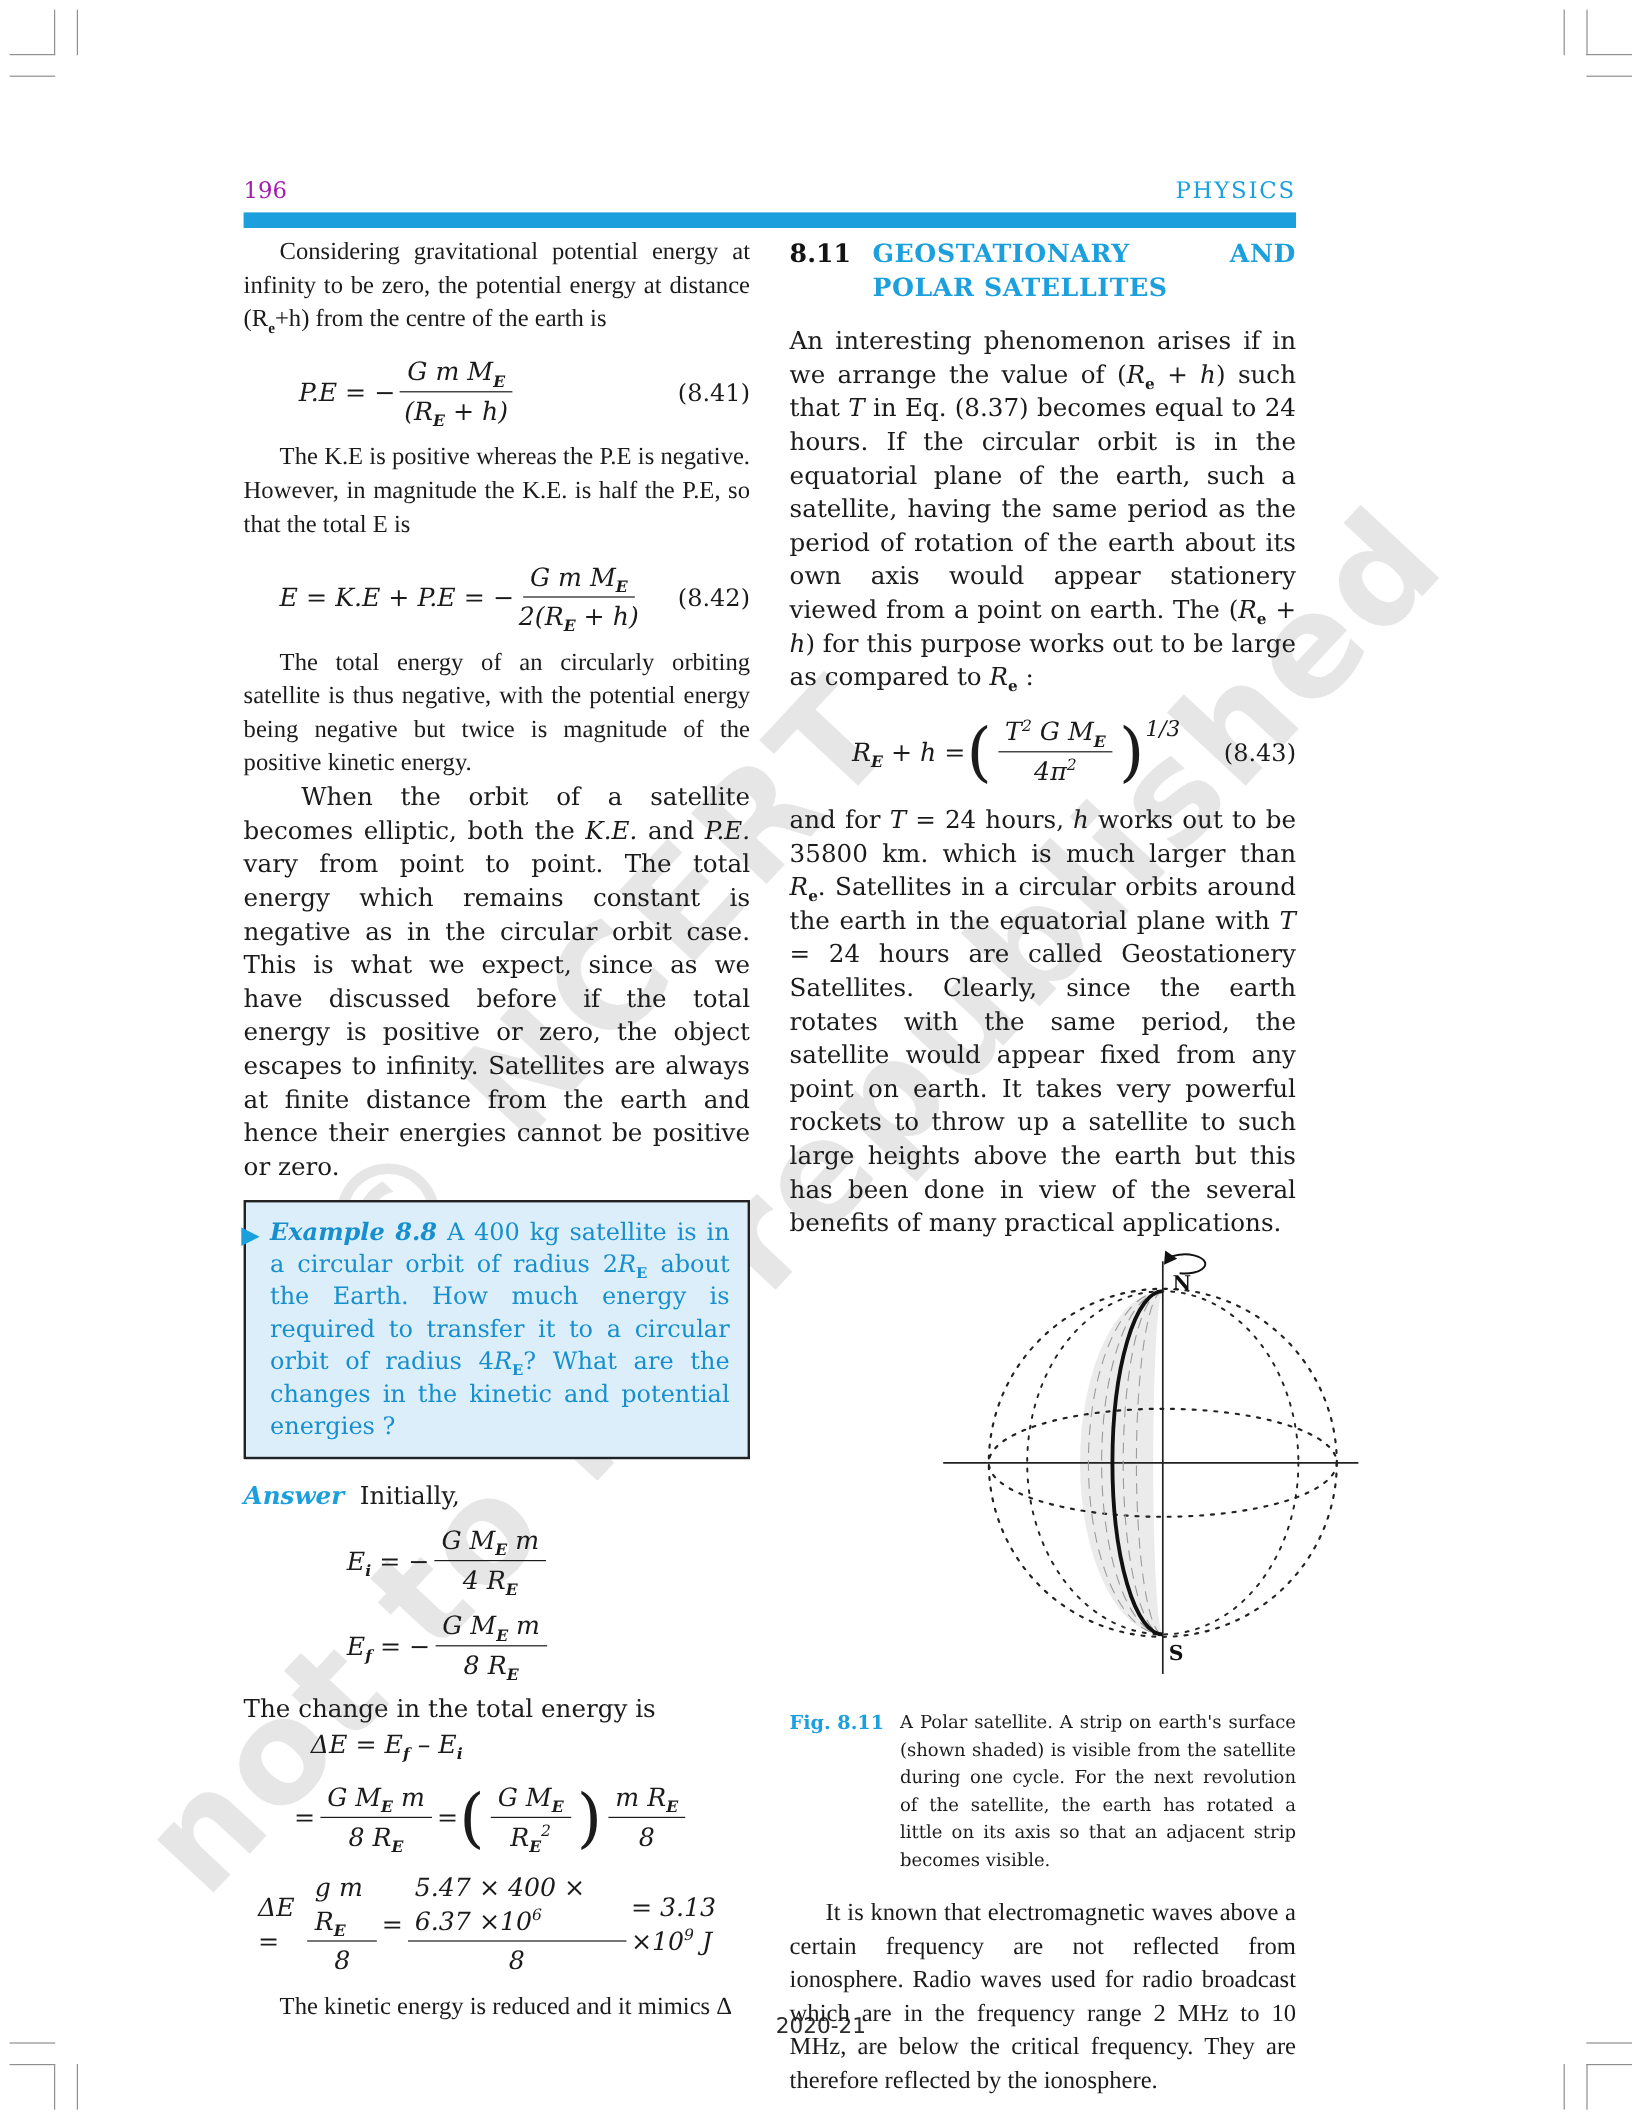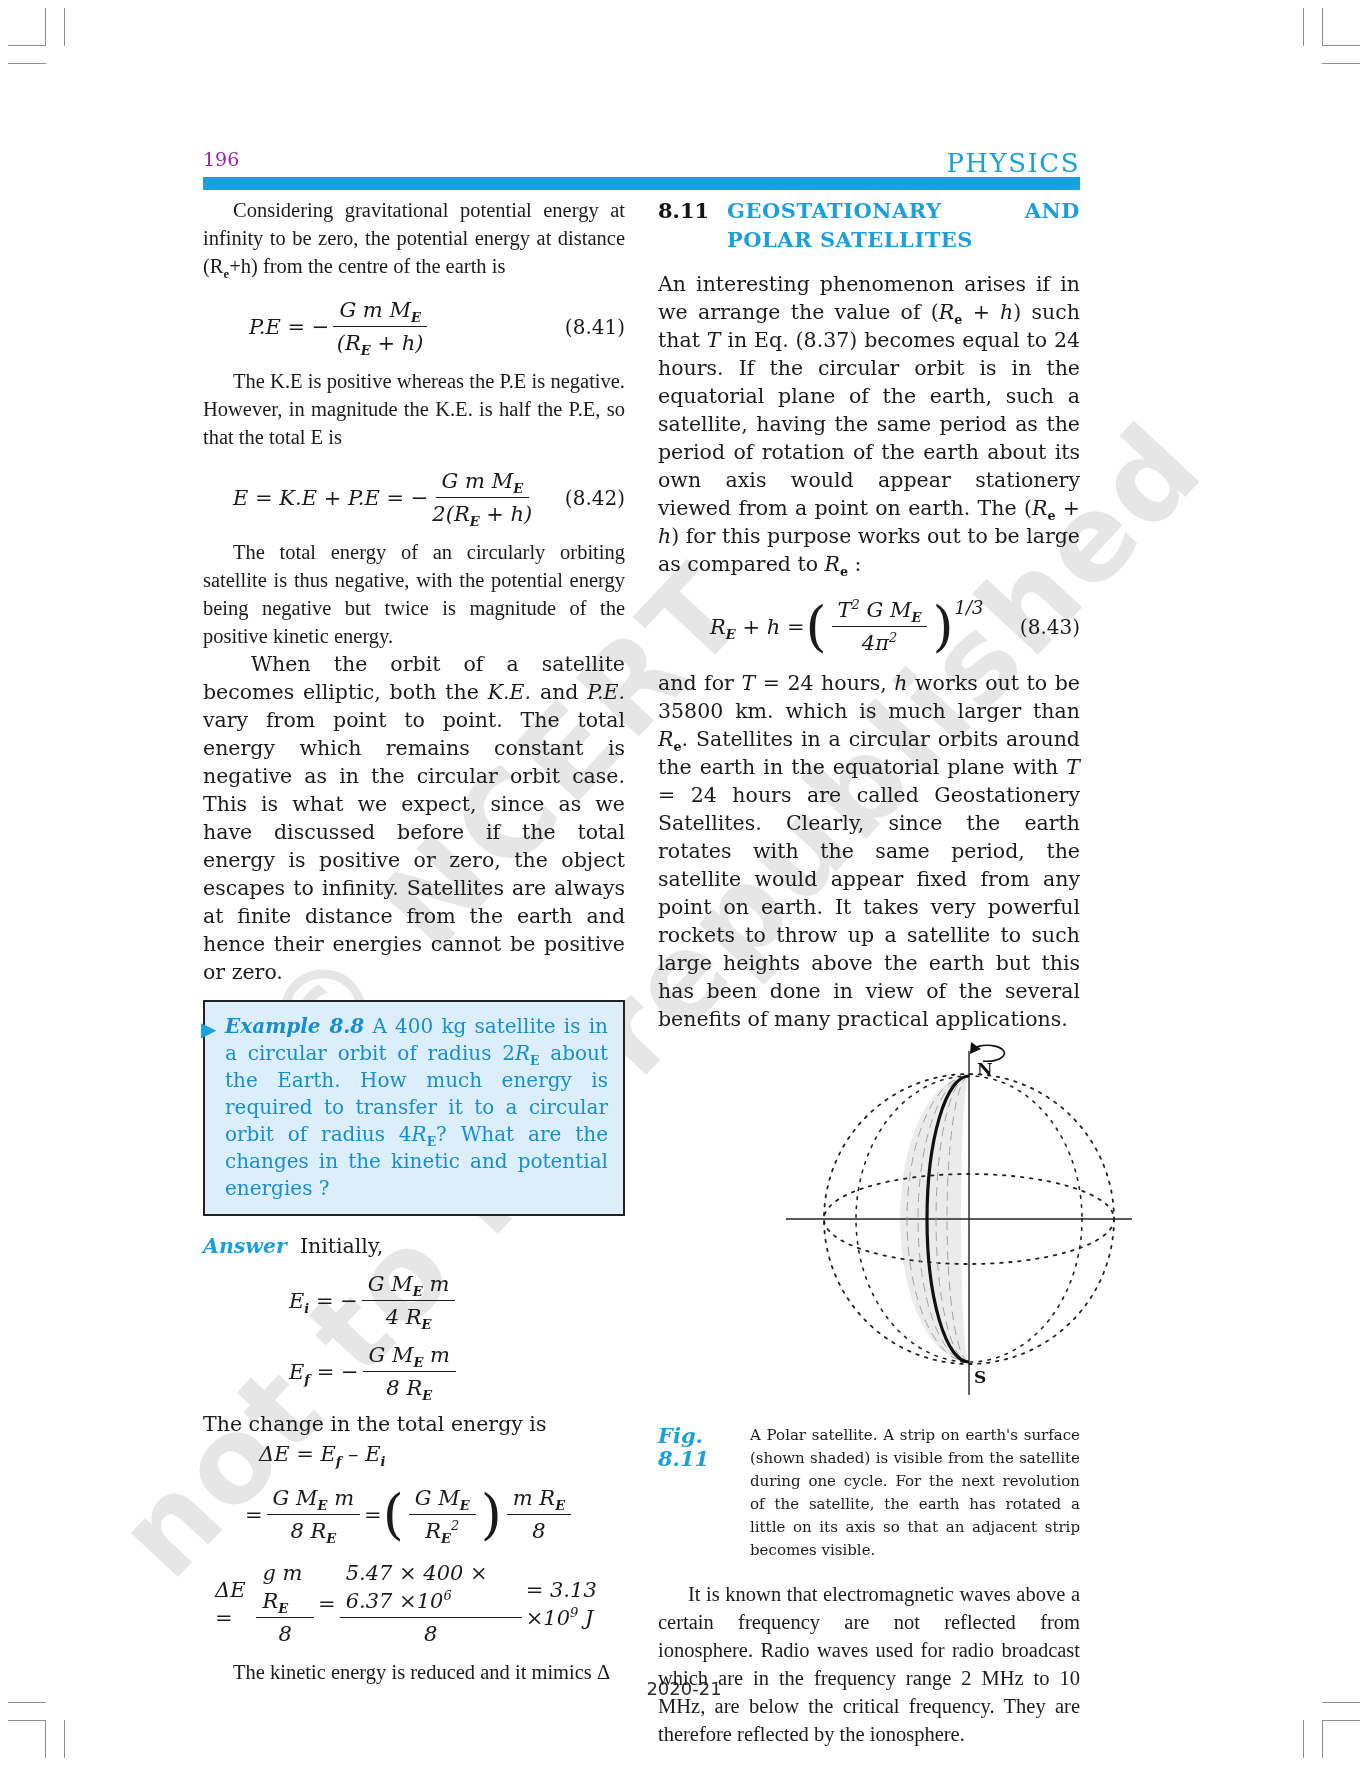--- a/index.html
+++ b/index.html
@@ -15,7 +15,7 @@
   
   .pagenum{position:absolute;left:203px;top:148px;font-size:19px;color:#a21caf;}
   .subject{position:absolute;left:203px;top:148px;width:877px;text-align:right;
-           font-size:26px;letter-spacing:1.5px;color:#1b9fdd;}
+           font-size:19px;letter-spacing:1.5px;color:#1b9fdd;}
   .rule{position:absolute;left:203px;top:177px;width:877px;height:13px;background:#1b9fdd;}
   
   .col{position:absolute;top:196px;width:422px;font-size:20.5px;line-height:28px;z-index:1;}

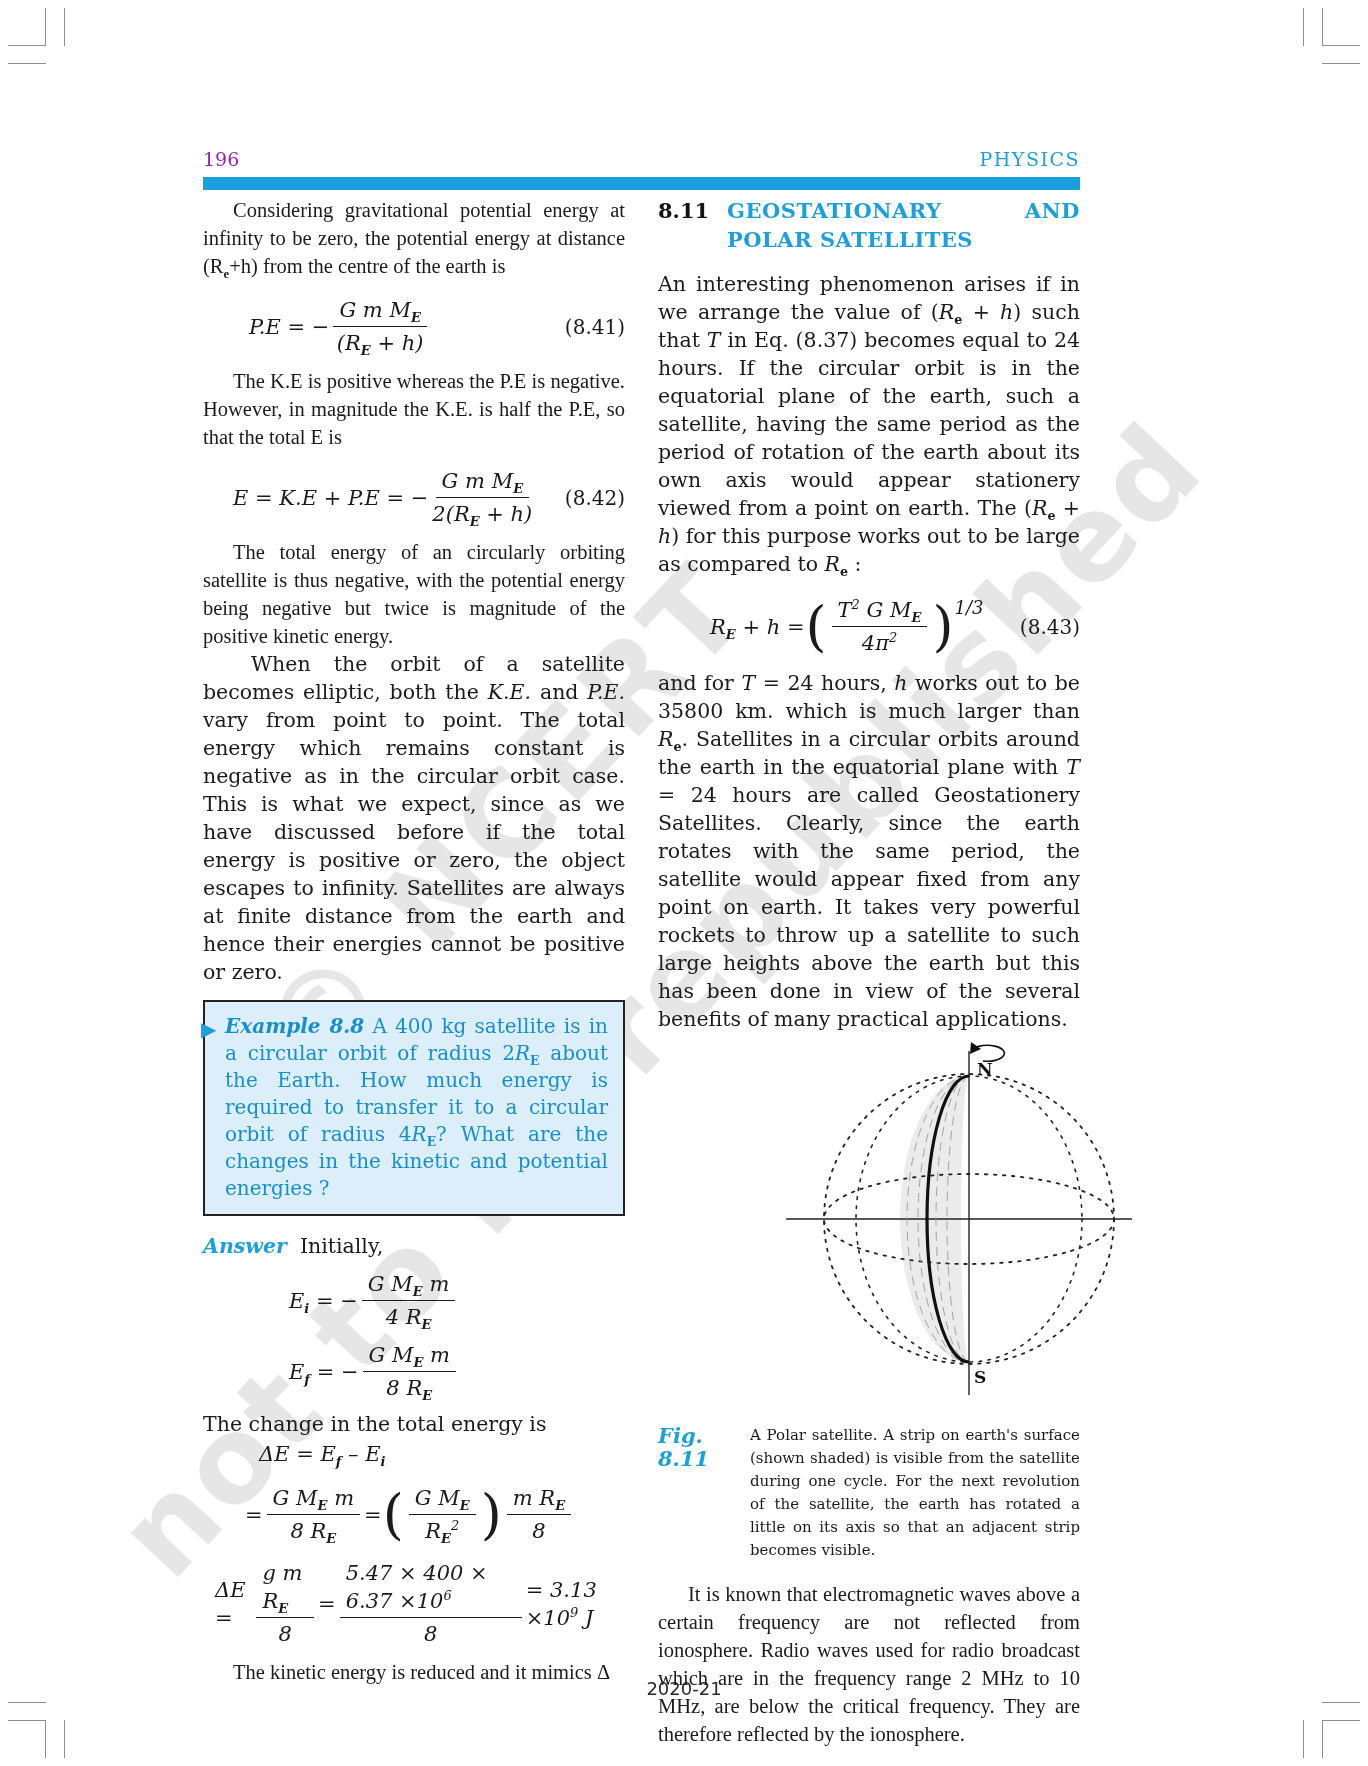--- a/index.html
+++ b/index.html
@@ -47,7 +47,7 @@
   
   .figure{margin:6px 0 0 116px;}
   .figcap{display:flex;gap:12px;margin-top:6px;}
-  .figcap .lab{flex:0 0 80px;color:#1b9fdd;font-weight:bold;font-style:italic;font-size:21px;line-height:23px;}
+  .figcap .lab{flex:0 0 80px;color:#1b9fdd;font-weight:bold;font-size:16px;line-height:23px;}
   .figcap .txt{flex:1;font-size:15px;line-height:23px;text-align:justify;}
   .footer{position:absolute;left:0;top:1678px;width:100%;text-align:center;
           font-family:"DejaVu Sans", sans-serif;font-size:18px;color:#2b2b2b;}

